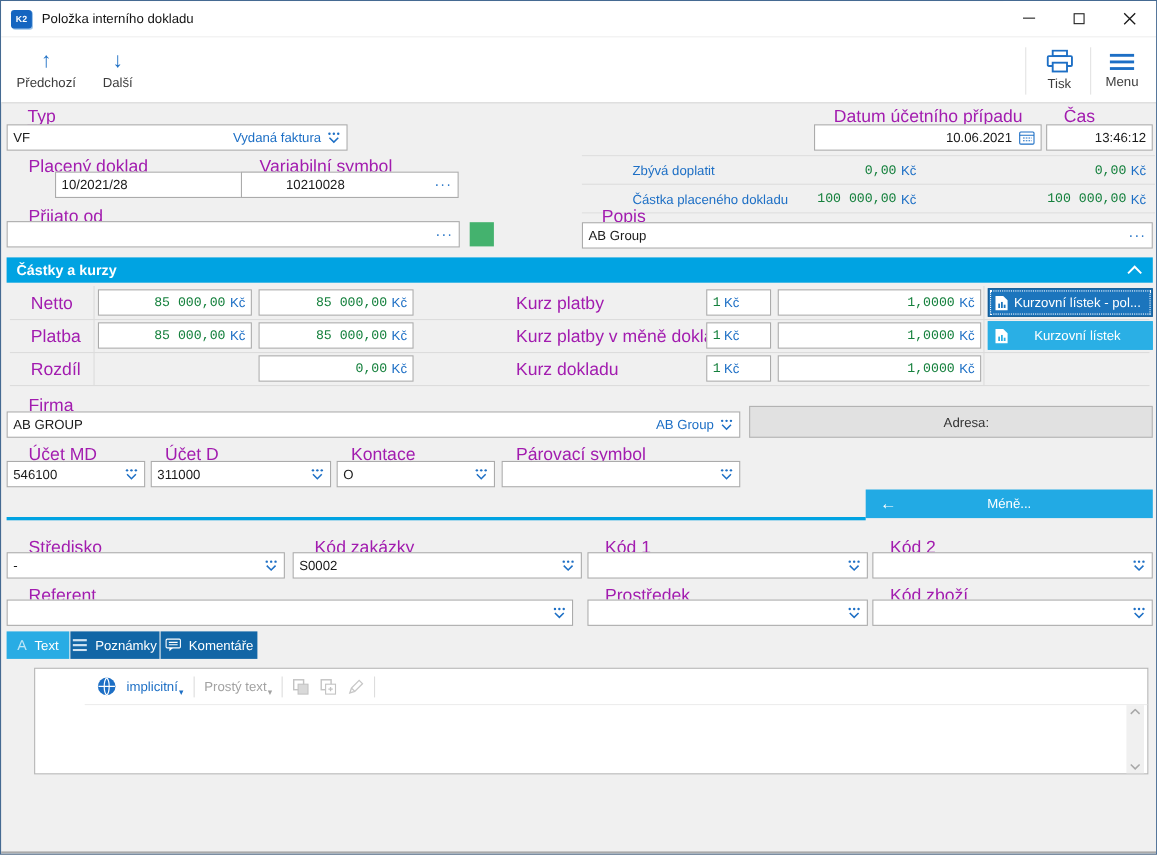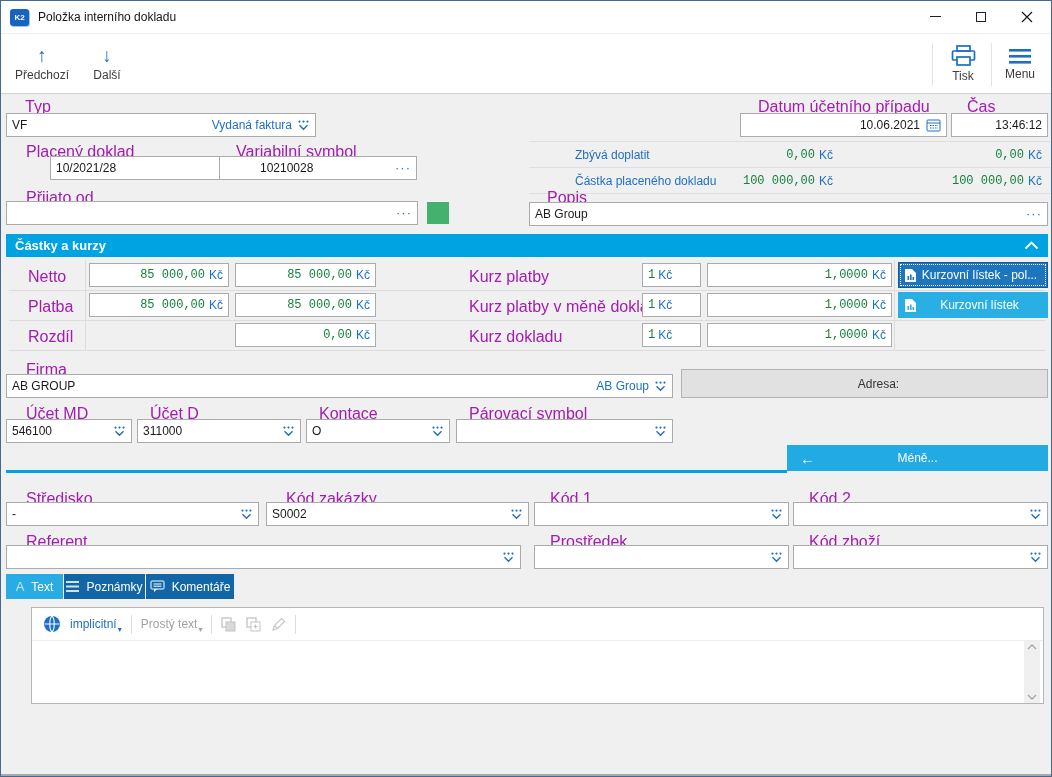--- a/index.html
+++ b/index.html
@@ -64,7 +64,7 @@
   .tab .aicon{color:#bfe6f7;font-size:13px;}
   
   .edbox{position:absolute;left:30px;top:606px;width:1013px;height:97px;background:#fff;border:1px solid #b5b5b5;}
-  .ed-toolbar{height:31px;border-bottom:1px solid #ededed;display:flex;align-items:center;padding:16px 11px;gap:9px;}
+  .ed-toolbar{height:31px;border-bottom:1px solid #ededed;display:flex;align-items:center;padding:16px 11px;gap:9px;margin-left:45px;}
   .ed-lang{color:#1d6fc5;font-size:12px;}
   .ed-mode{color:#a2a2a2;font-size:12px;}
   .ddn{font-size:8px;position:relative;top:4px;margin-left:1px;}

